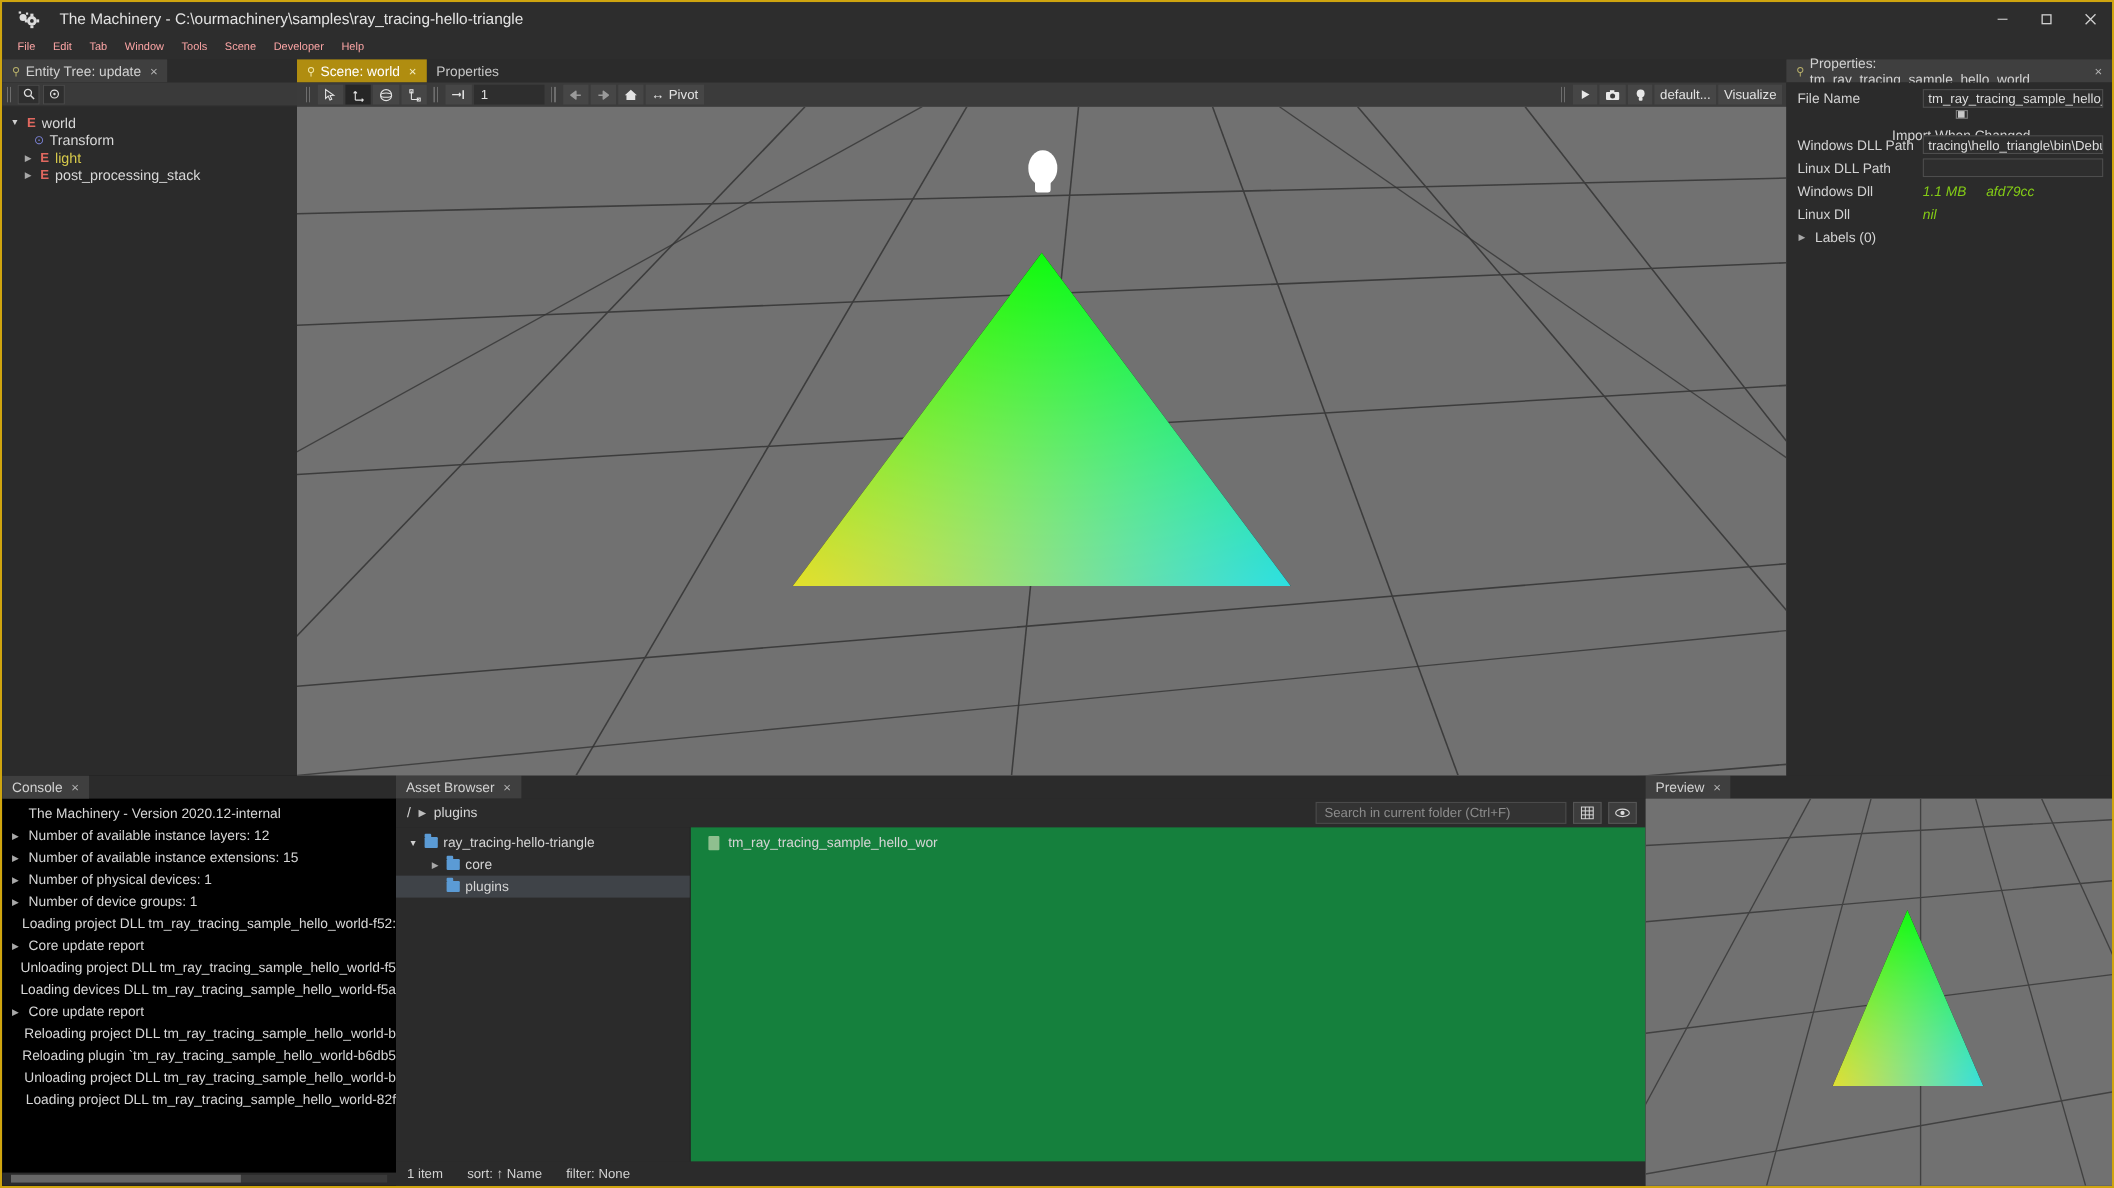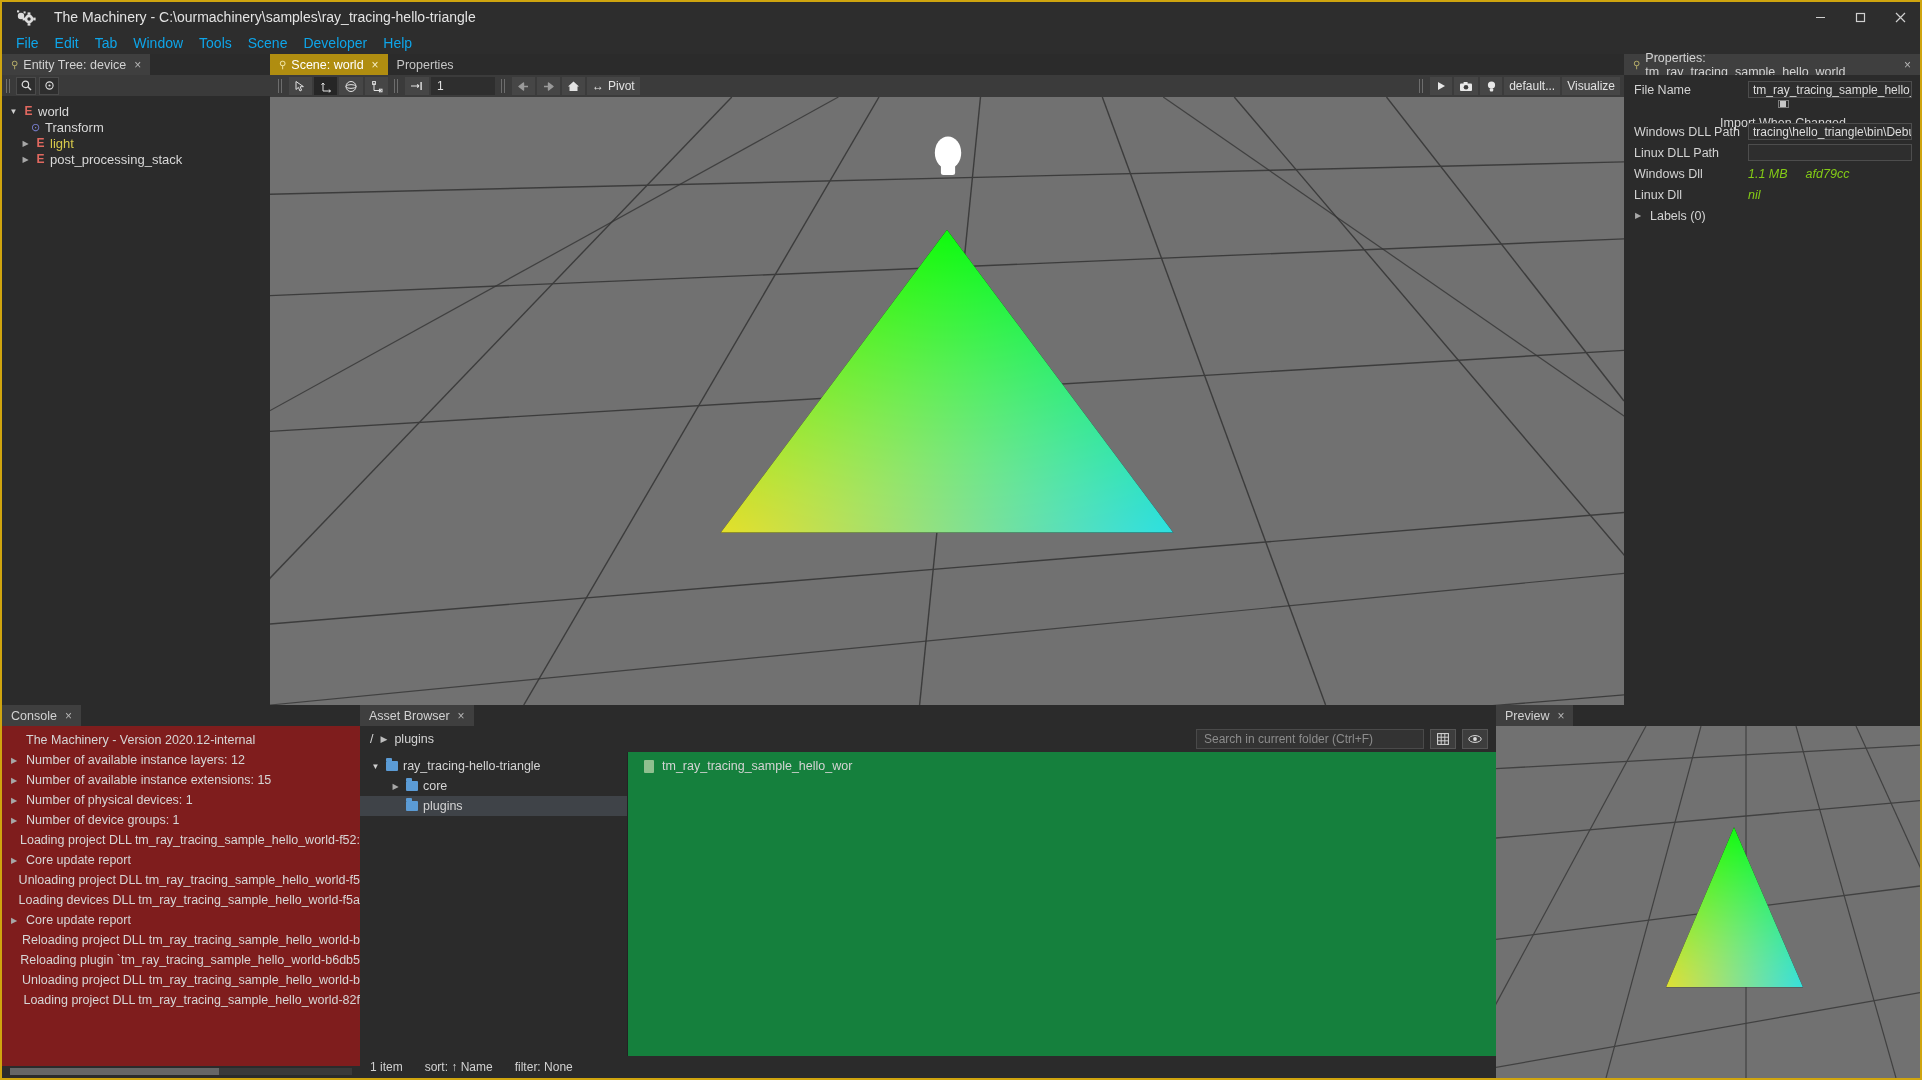--- a/index.html
+++ b/index.html
@@ -45,7 +45,7 @@
     display: flex; align-items: center; padding-left: 6px;
   }
   .menuitem {
-    padding: 2px 8px; font-size: 14px; color: #0ea5e9; line-height: 18px;
+    padding: 2px 8px; font-size: 10px; color: #fca5a5; line-height: 18px;
   }
 
   

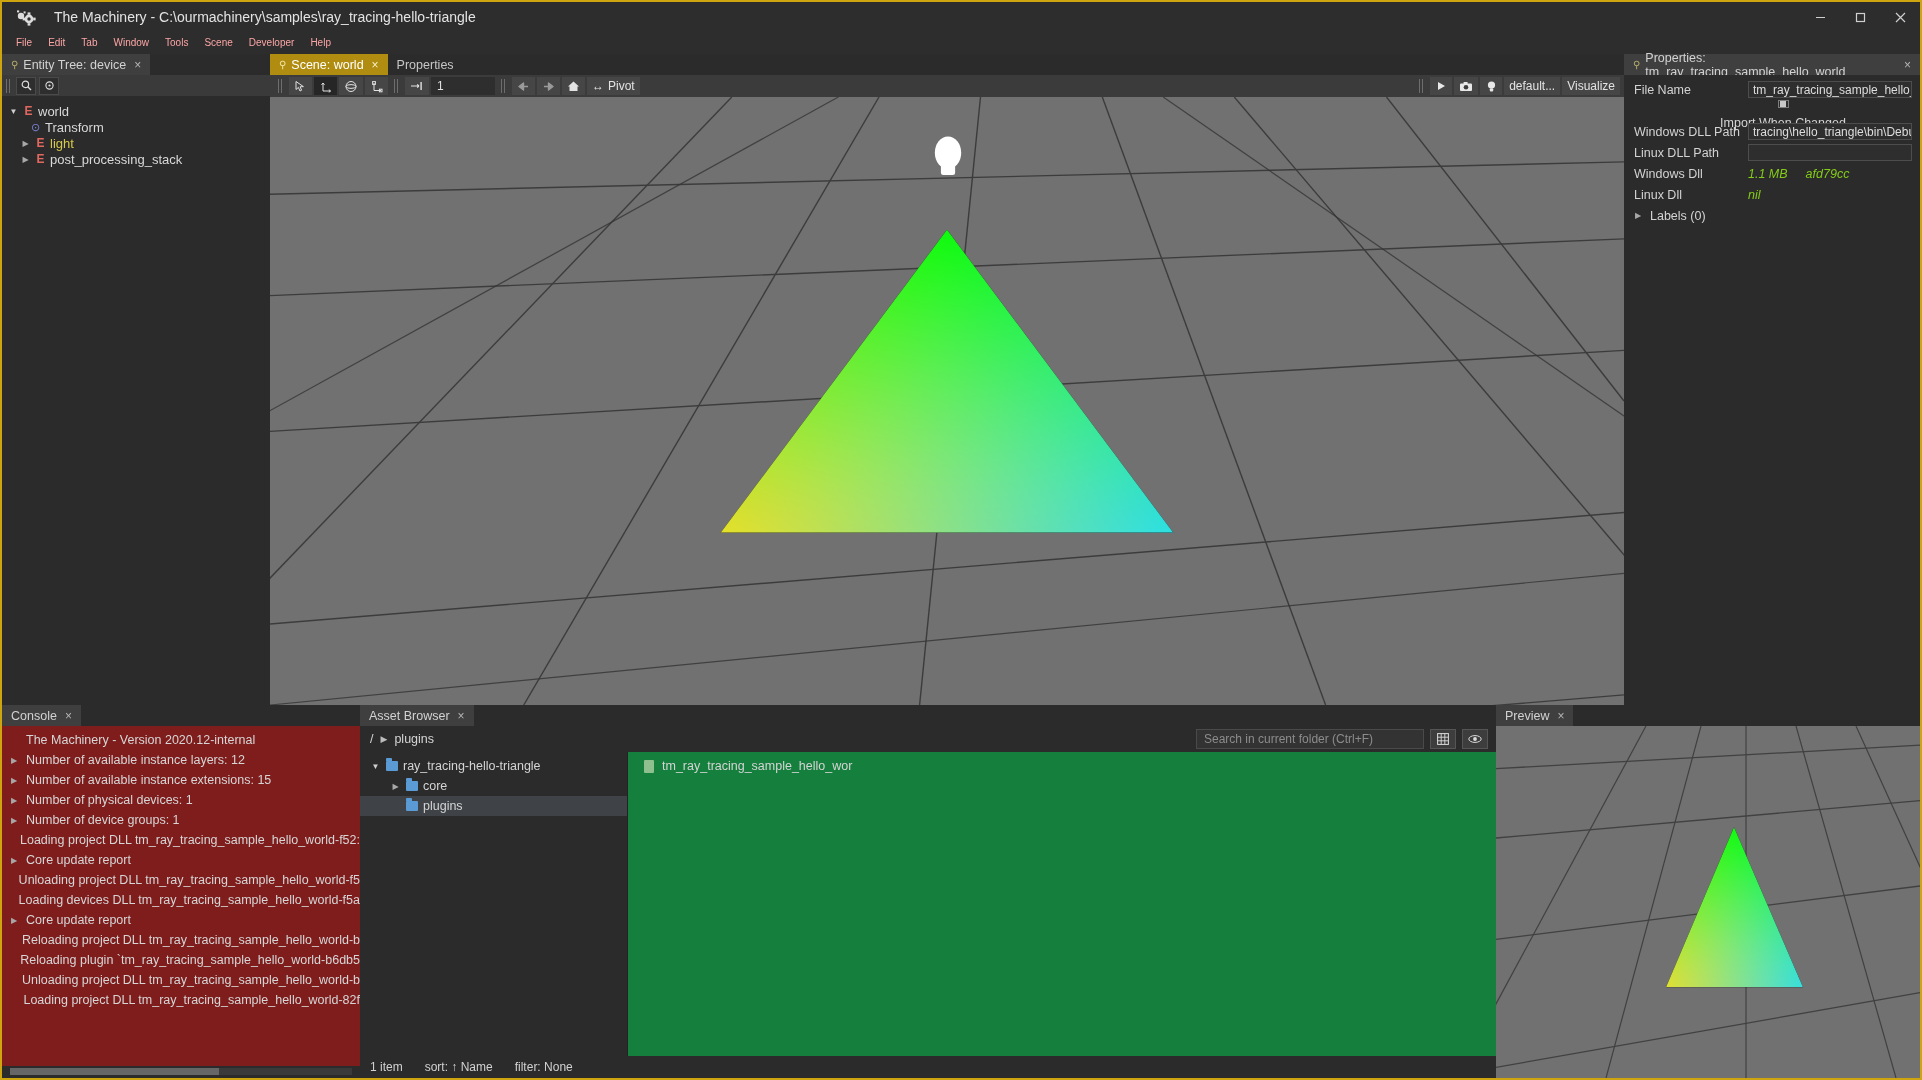--- a/index.html
+++ b/index.html
@@ -237,7 +237,7 @@
       <div class="tabstrip">
         <div class="tab active">
           <span class="pin">⚲</span>
-          <span>Entity Tree: device</span>
+          <span>Entity Tree: update</span>
           <span class="x">×</span>
         </div>
       </div>

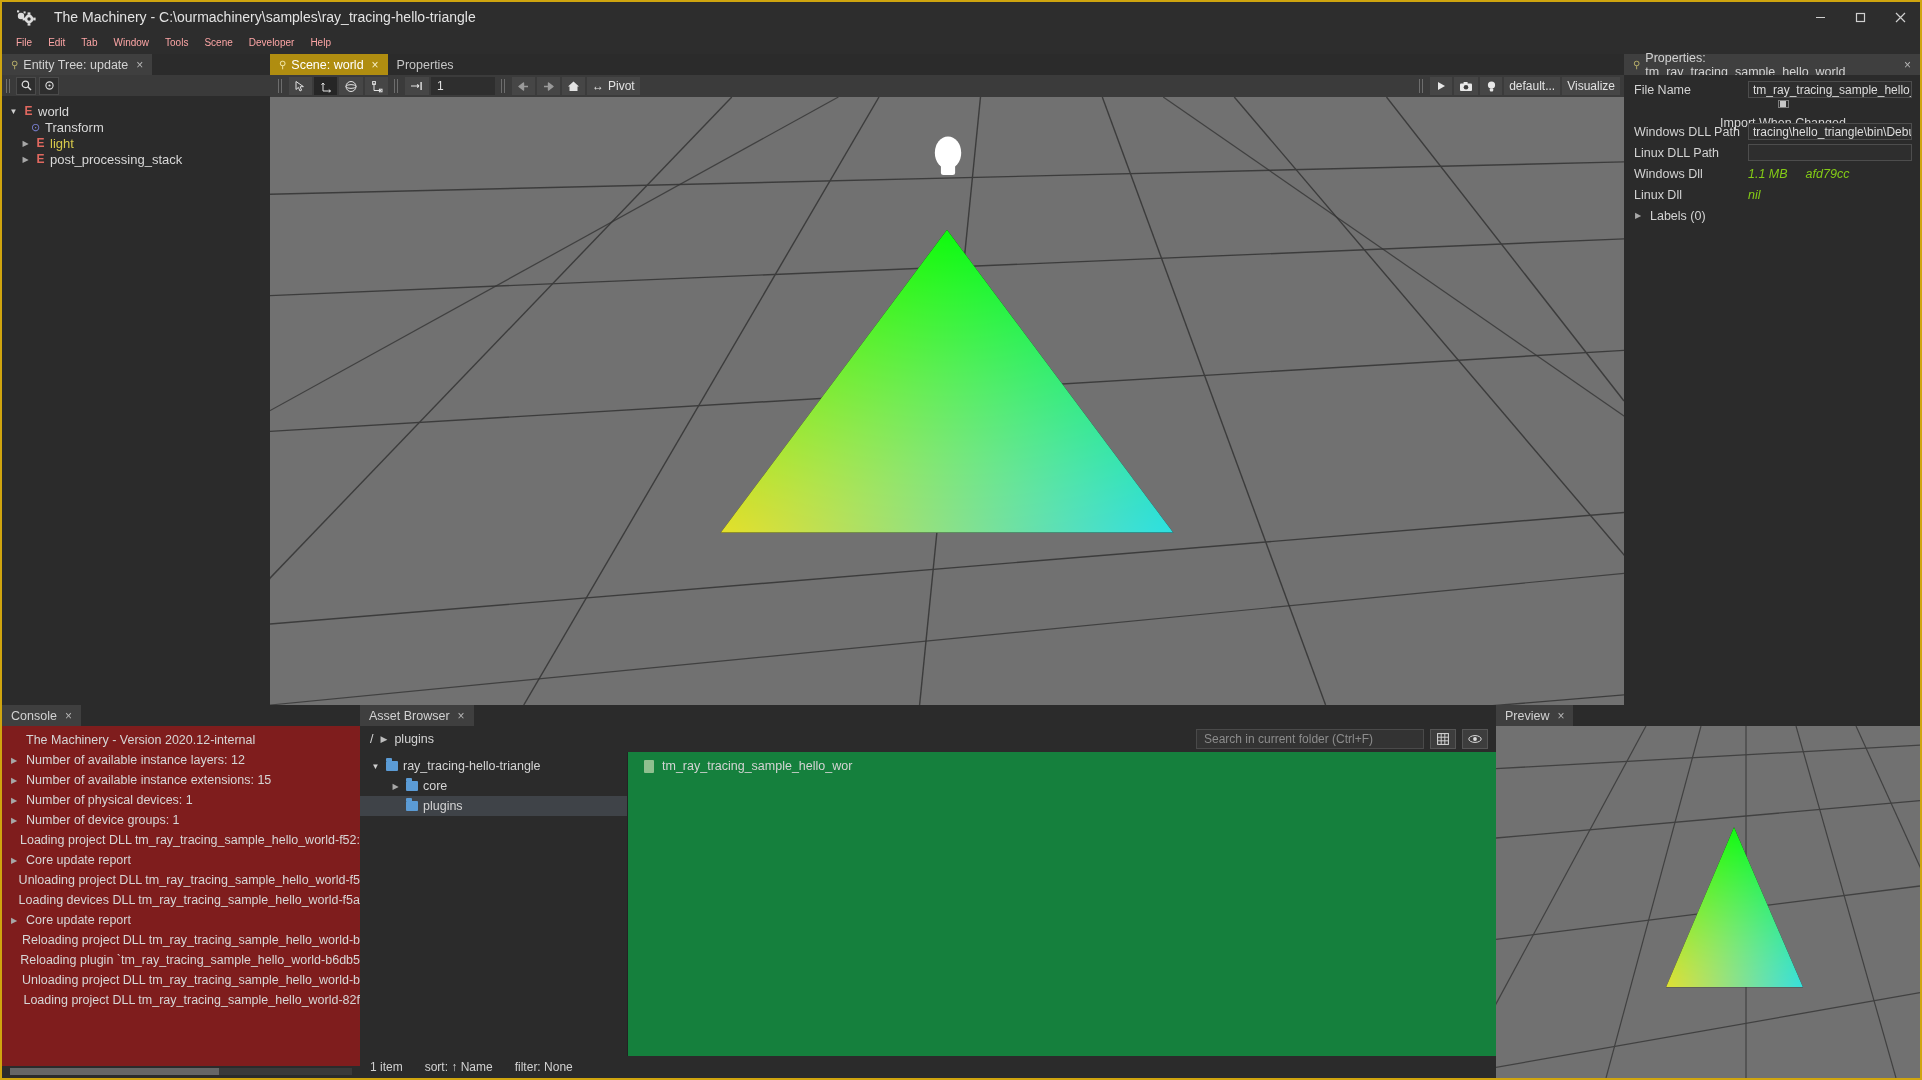--- a/index.html
+++ b/index.html
@@ -136,7 +136,7 @@
 
   
   .bottom-row { flex: 0 0 373px; display: flex; min-height: 0; }
-  .console-col { width: 358px; flex: 0 0 358px; display: flex; flex-direction: column; background:#7f1d1d; }
+  .console-col { width: 358px; flex: 0 0 358px; display: flex; flex-direction: column; background:#000000; }
   .console-body { flex: 1 1 auto; overflow: hidden; padding-top: 4px; font-size: 12.5px; }
   .cline { height: 20px; display: flex; align-items: center; gap: 6px; padding-left: 6px; white-space: nowrap; }
   .cline .caret { width: 12px; }

